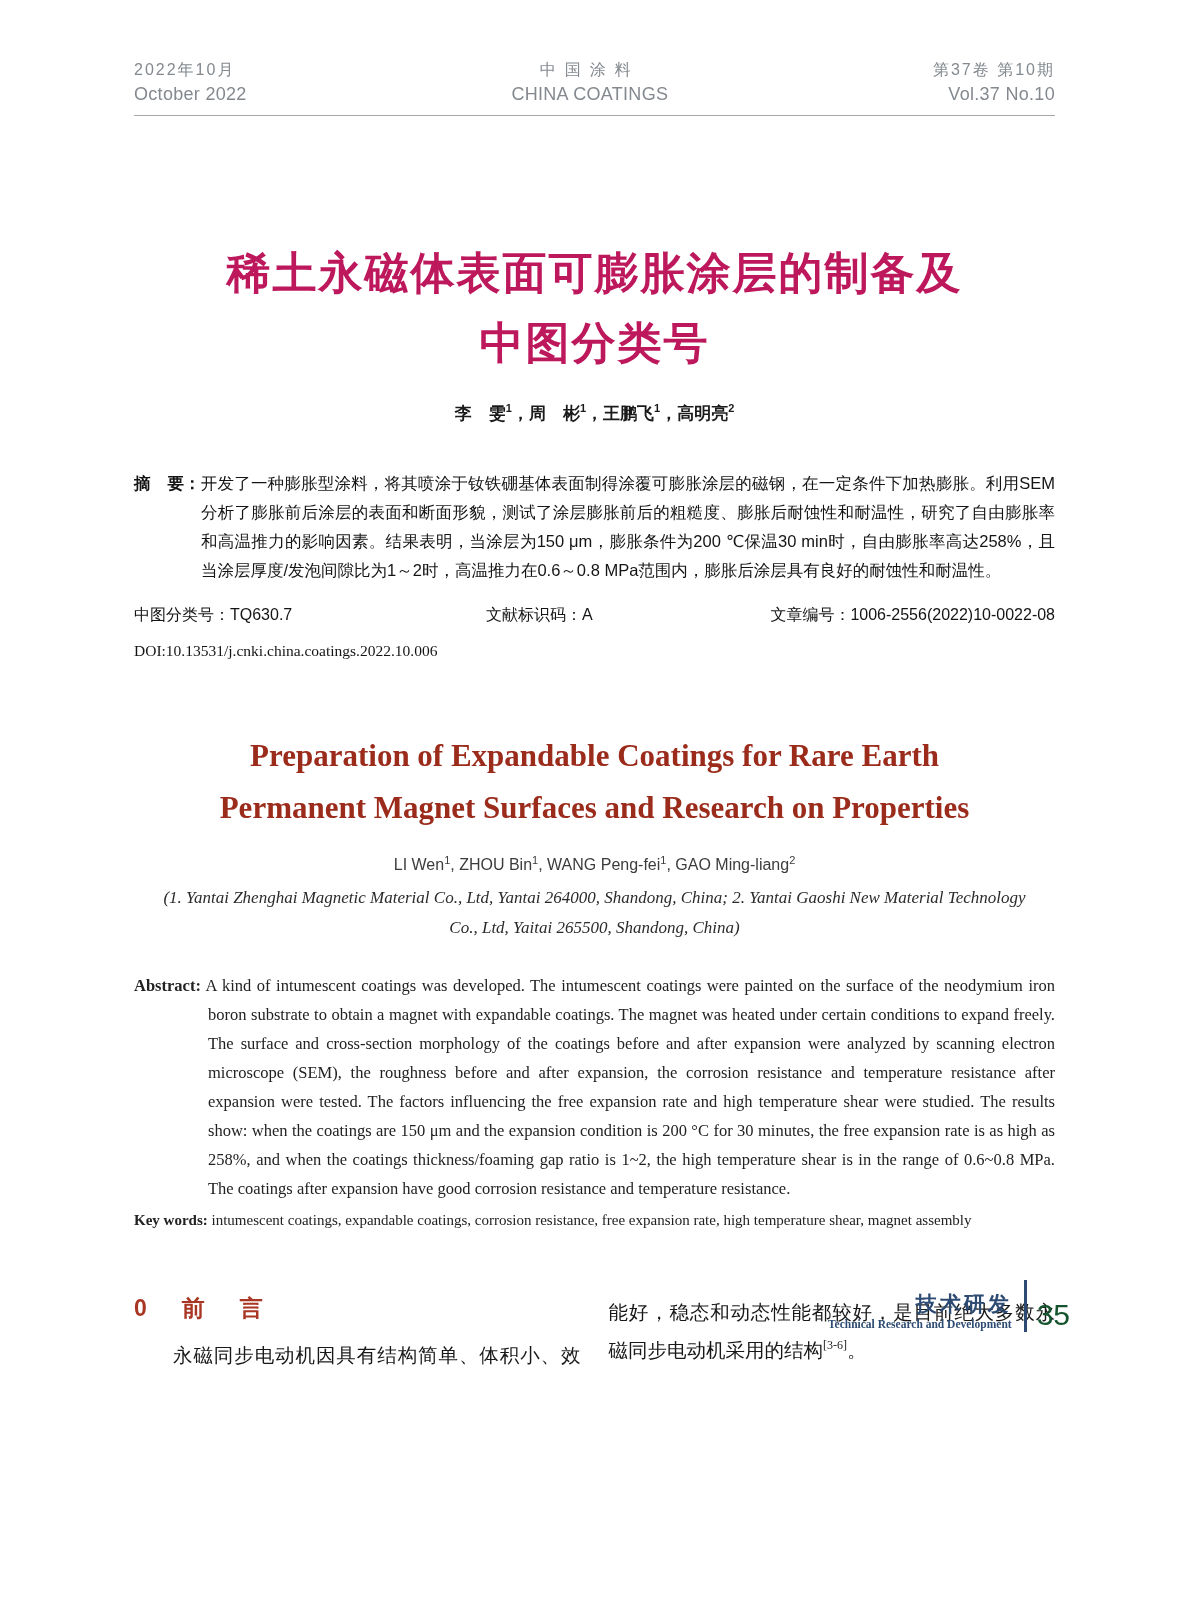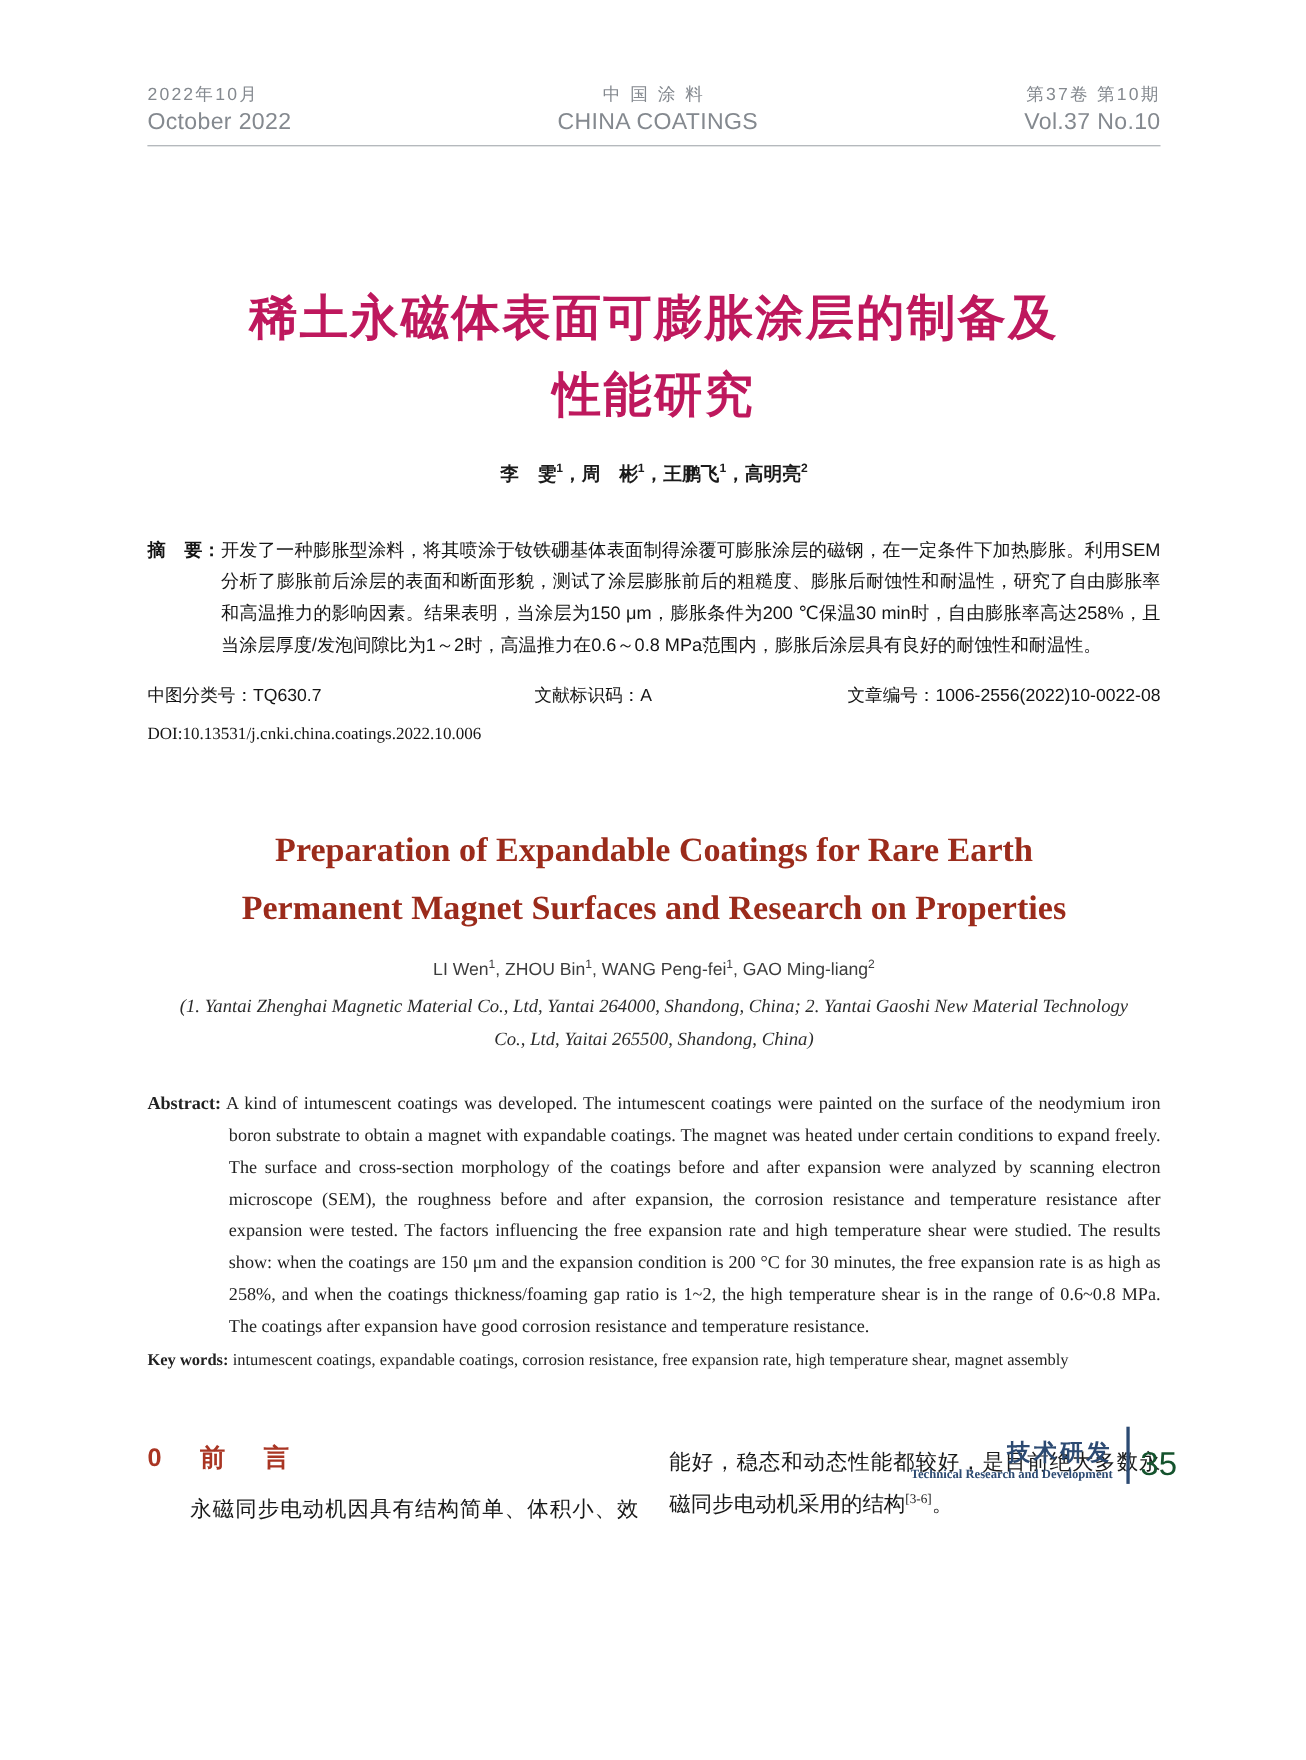--- a/index.html
+++ b/index.html
@@ -7,7 +7,7 @@
   .page {
     position:relative;
     width:1187px; height:1372px;
-    margin:17px auto;
+    margin:0 auto;
     background:#ffffff;
     font-family:"Liberation Sans","DejaVu Sans",sans-serif;
     color:#1c1c1c;

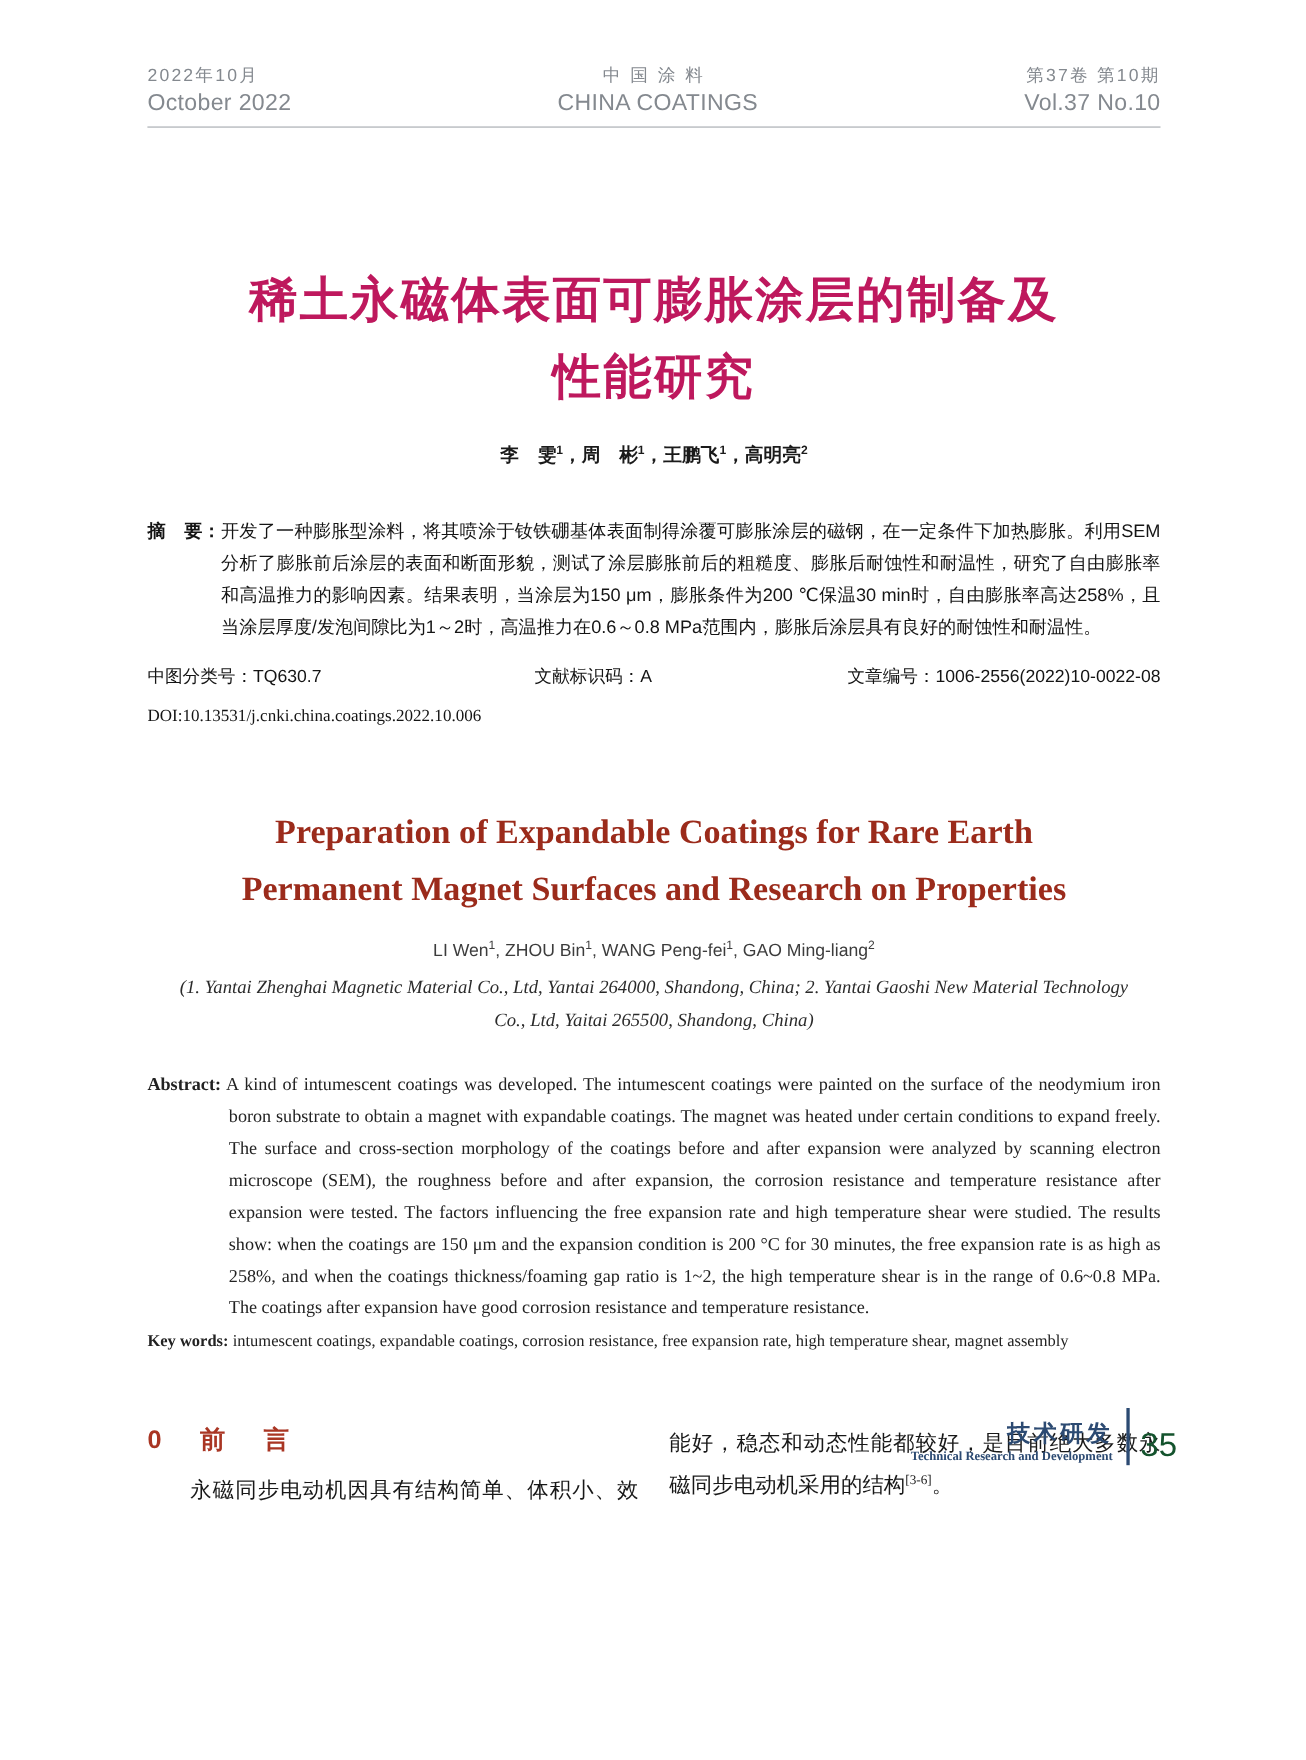--- a/index.html
+++ b/index.html
@@ -26,7 +26,7 @@
   .jheader .cell.right { text-align:right; }
   .jheader .cn { letter-spacing:2px; }
   .jheader .cn.spread { letter-spacing:9px; }
-  .jheader .en { font-size:21px; letter-spacing:0.3px; }
+  .jheader .en { font-size:18px; letter-spacing:0.3px; }
 
   
   .cn-title {

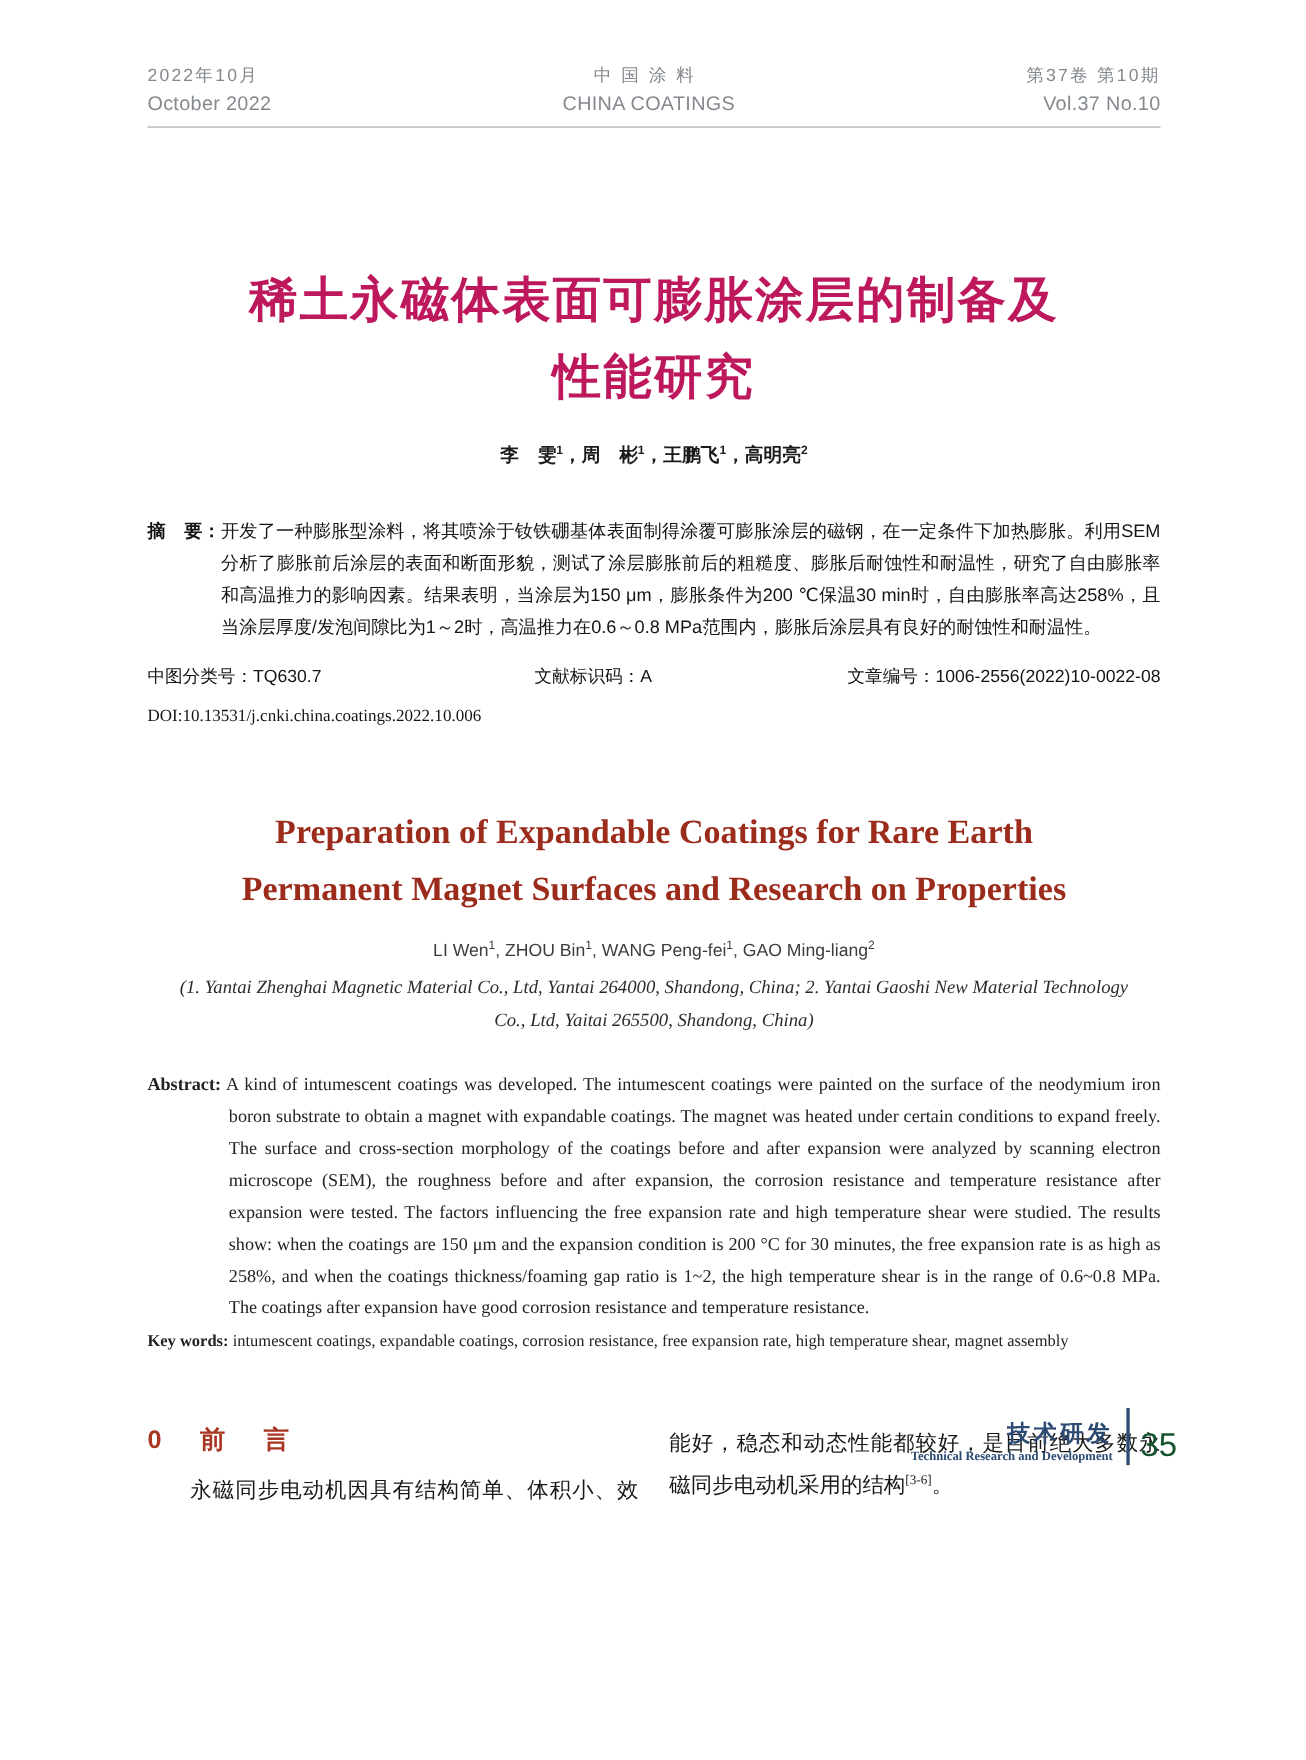--- a/index.html
+++ b/index.html
@@ -208,7 +208,7 @@
 
   <h1 class="cn-title">
     <div>稀土永磁体表面可膨胀涂层的制备及</div>
-    <div>性能研究</div>
+    <div>中图分类号</div>
   </h1>
 
   <div class="cn-authors">

